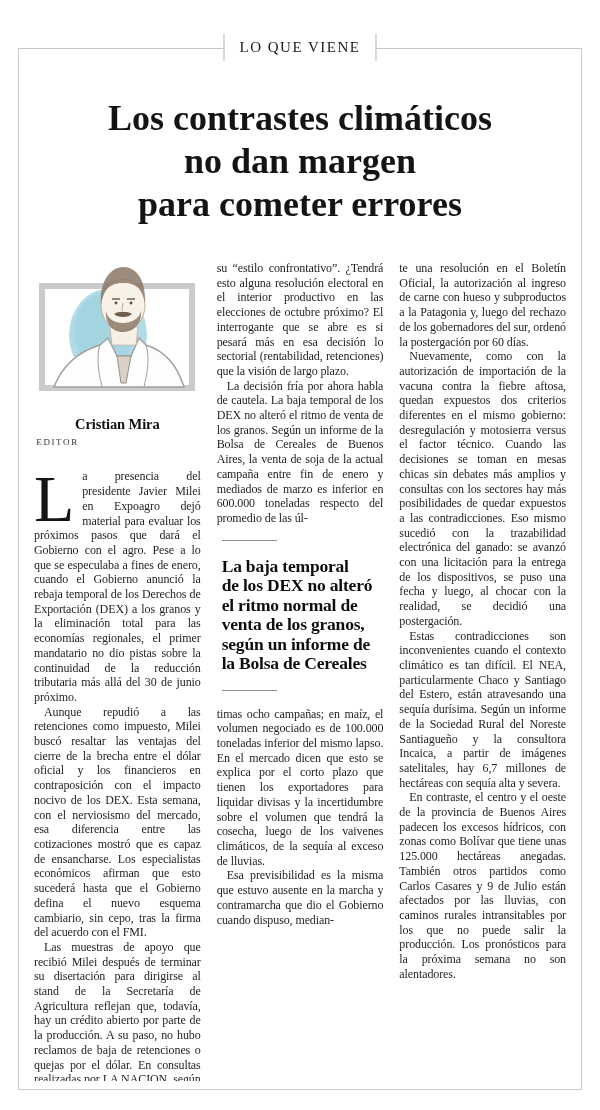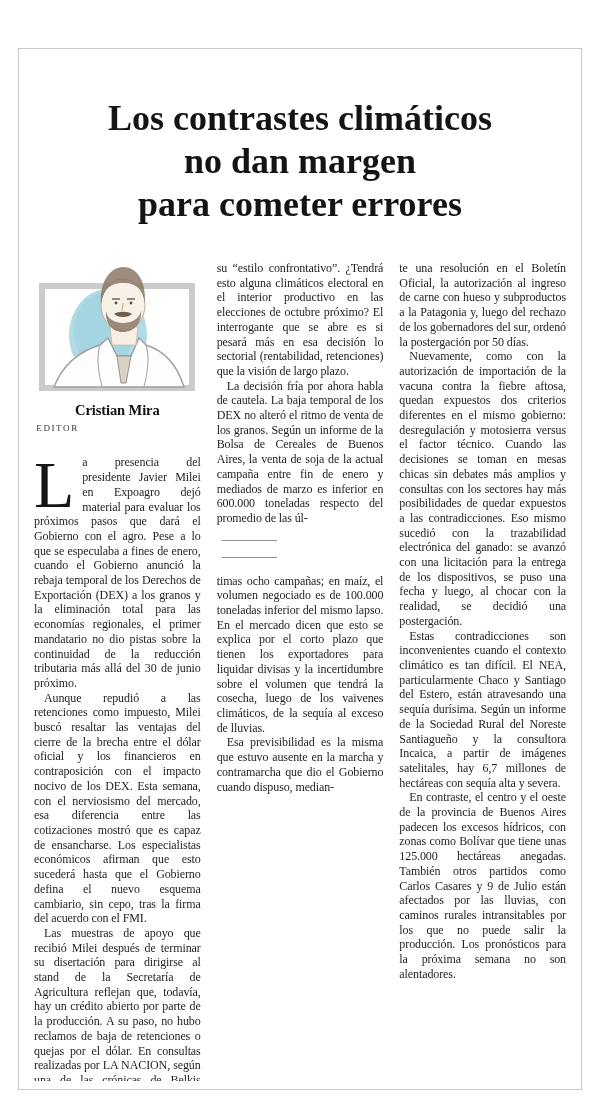--- a/index.html
+++ b/index.html
@@ -112,6 +112,7 @@
 
 <div class="frame-box">
 
+  <div class="kicker">LO QUE VIENE</div>
 
   <h1 class="headline">Los contrastes climáticos
 no dan margen

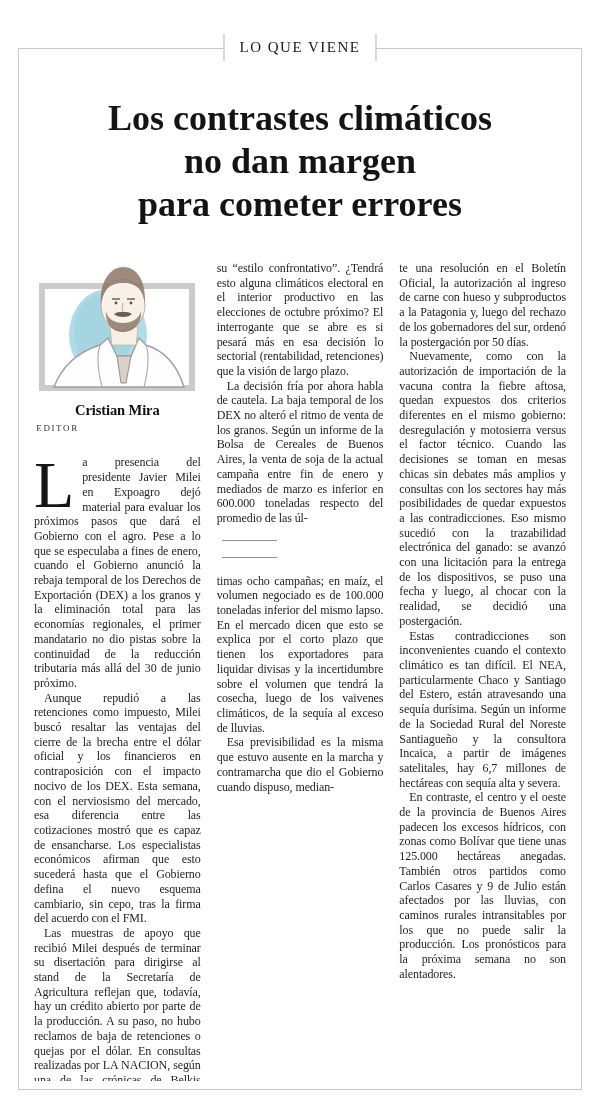--- a/index.html
+++ b/index.html
@@ -159,7 +159,7 @@
     </div>
 
     <div class="col">
-      <p class="nofirst">su “estilo confrontativo”. ¿Tendrá esto alguna climáticos electoral en el interior productivo en las elecciones de octubre próximo? El interrogante que se abre es si pesará más en esa decisión lo sectorial (rentabilidad, retenciones) que la visión de largo plazo.</p>
+      <p class="nofirst">su “estilo confrontativo”. ¿Tendrá esto alguna resolución electoral en el interior productivo en las elecciones de octubre próximo? El interrogante que se abre es si pesará más en esa decisión lo sectorial (rentabilidad, retenciones) que la visión de largo plazo.</p>
       <p>La decisión fría por ahora habla de cautela. La baja temporal de los DEX no alteró el ritmo de venta de los granos. Según un informe de la Bolsa de Cereales de Buenos Aires, la venta de soja de la actual campaña entre fin de enero y mediados de marzo es inferior en 600.000 toneladas respecto del promedio de las úl-</p>
       <div class="pullquote">
         <hr class="pq-rule top">

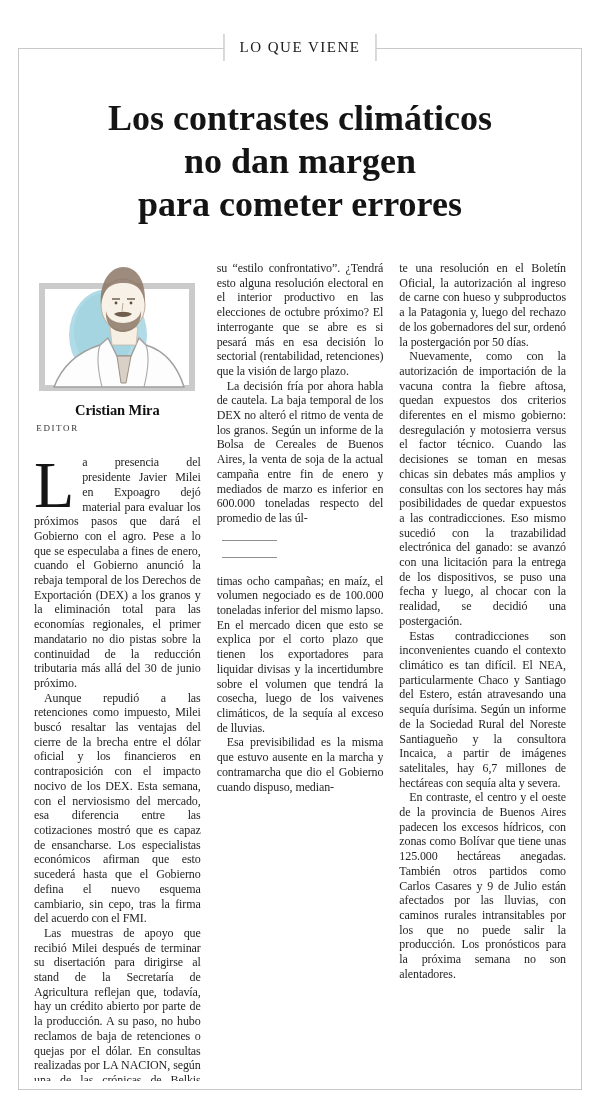--- a/index.html
+++ b/index.html
@@ -170,7 +170,7 @@
     </div>
 
     <div class="col">
-      <p class="nofirst">te una resolución en el Boletín Oficial, la autorización al ingreso de carne con hueso y subproductos a la Patagonia y, luego del rechazo de los gobernadores del sur, ordenó la postergación por 50 días.</p>
+      <p class="nofirst">te una resolución en el Boletín Oficial, la autorización al ingreso de carne con hueso y subproductos a la Patagonia y, luego del rechazo de los gobernadores del sur, ordenó la postergación por 60 días.</p>
       <p>Nuevamente, como con la autorización de importación de la vacuna contra la fiebre aftosa, quedan expuestos dos criterios diferentes en el mismo gobierno: desregulación y motosierra versus el factor técnico. Cuando las decisiones se toman en mesas chicas sin debates más amplios y consultas con los sectores hay más posibilidades de quedar expuestos a las contradicciones. Eso mismo sucedió con la trazabilidad electrónica del ganado: se avanzó con una licitación para la entrega de los dispositivos, se puso una fecha y luego, al chocar con la realidad, se decidió una postergación.</p>
       <p>Estas contradicciones son inconvenientes cuando el contexto climático es tan difícil. El NEA, particularmente Chaco y Santiago del Estero, están atravesando una sequía durísima. Según un informe de la Sociedad Rural del Noreste Santiagueño y la consultora Incaica, a partir de imágenes satelitales, hay 6,7 millones de hectáreas con sequía alta y severa.</p>
       <p>En contraste, el centro y el oeste de la provincia de Buenos Aires padecen los excesos hídricos, con zonas como Bolívar que tiene unas 125.000 hectáreas anegadas. También otros partidos como Carlos Casares y 9 de Julio están afectados por las lluvias, con caminos rurales intransitables por los que no puede salir la producción. Los pronósticos para la próxima semana no son alentadores.</p>

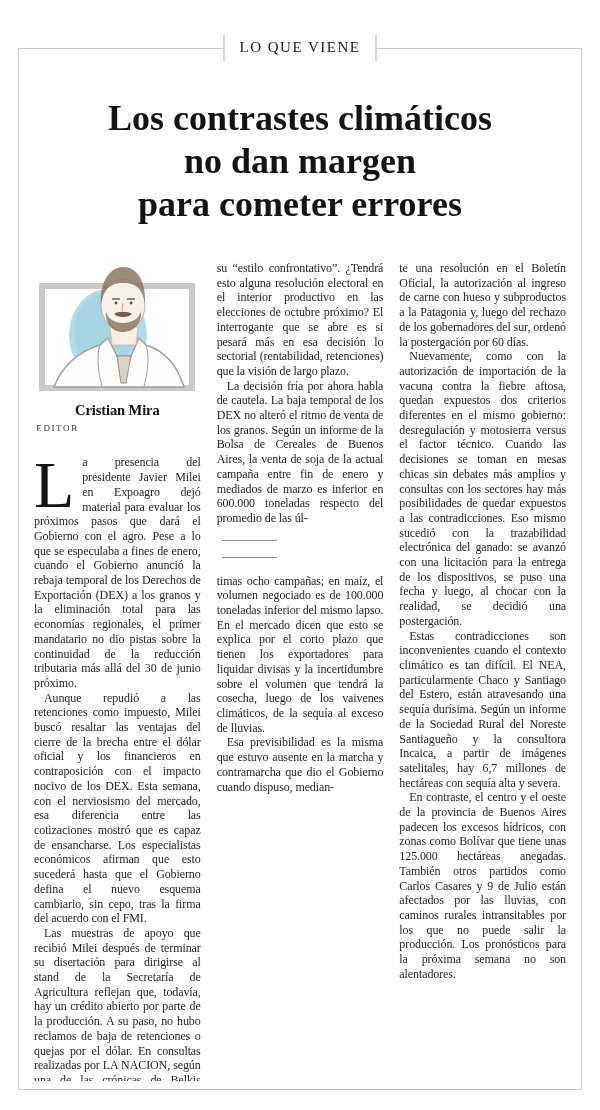--- a/index.html
+++ b/index.html
@@ -64,7 +64,7 @@
   .author-name {
     font-weight: bold;
     font-size: 14.5px;
-    margin-top: 10px;
+    margin-top: 24px;
     text-align: center;
     text-indent: 0 !important;
     color: #111;

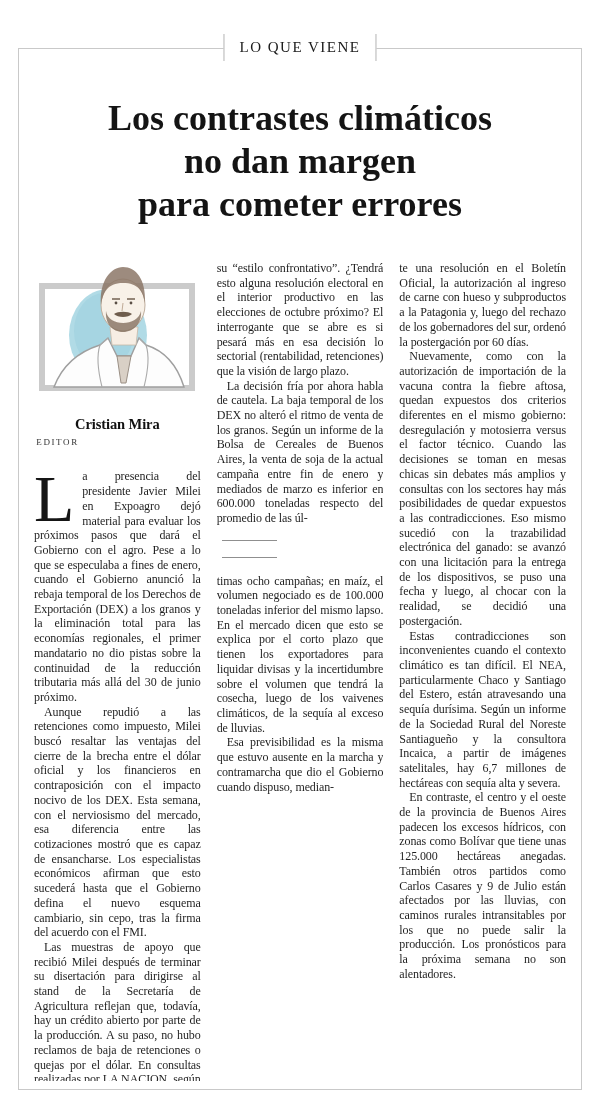--- a/index.html
+++ b/index.html
@@ -163,6 +163,12 @@
       <p>La decisión fría por ahora habla de cautela. La baja temporal de los DEX no alteró el ritmo de venta de los granos. Según un informe de la Bolsa de Cereales de Buenos Aires, la venta de soja de la actual campaña entre fin de enero y mediados de marzo es inferior en 600.000 toneladas respecto del promedio de las úl-</p>
       <div class="pullquote">
         <hr class="pq-rule top">
+        <div class="pq-text">La baja temporal
+de los DEX no alteró
+el ritmo normal de
+venta de los granos,
+según un informe de
+la Bolsa de Cereales</div>
         <hr class="pq-rule bottom">
       </div>
       <p class="nofirst">timas ocho campañas; en maíz, el volumen negociado es de 100.000 toneladas inferior del mismo lapso. En el mercado dicen que esto se explica por el corto plazo que tienen los exportadores para liquidar divisas y la incertidumbre sobre el volumen que tendrá la cosecha, luego de los vaivenes climáticos, de la sequía al exceso de lluvias.</p>

